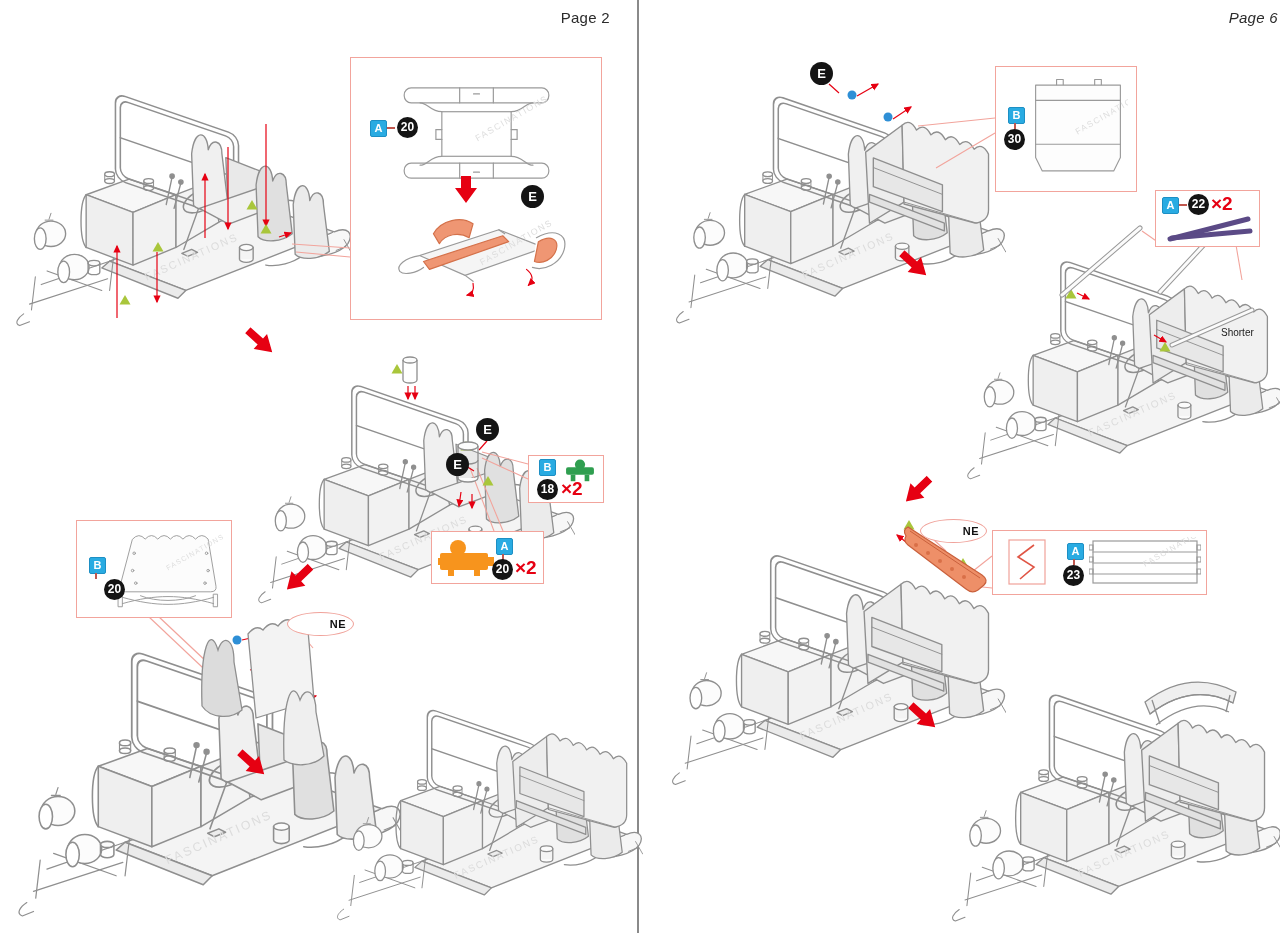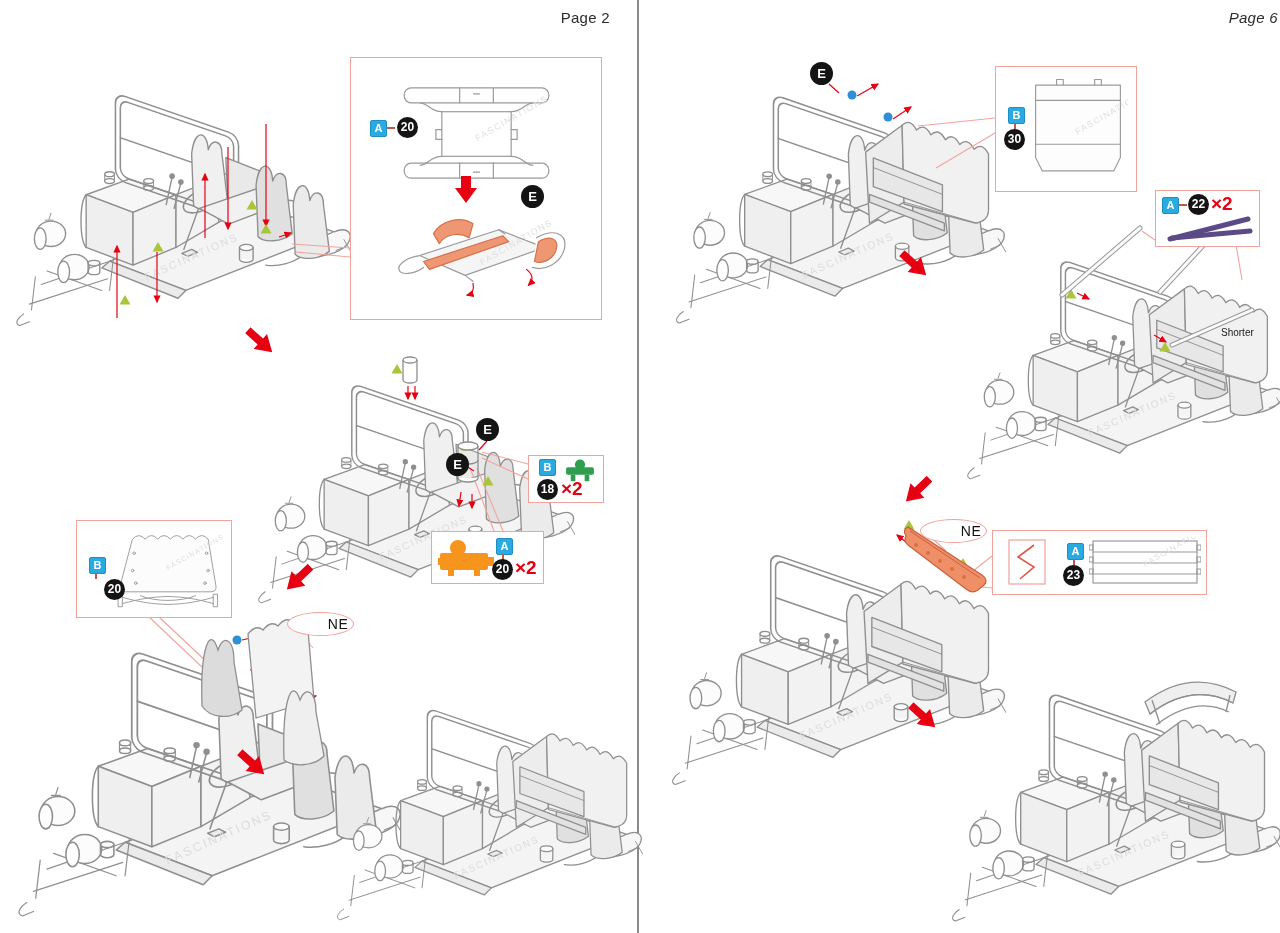--- a/index.html
+++ b/index.html
@@ -21,7 +21,7 @@
   .dash-h{width:8px;height:2px;background:#c0574e;z-index:6;}
   .dash-v{width:2px;height:6px;background:#c0574e;z-index:6;}
   .ne-badge{width:30px;height:22px;border:1.5px solid #f0a29a;border-radius:50%;background:#fff;
-      color:#111;font-weight:normal;font-size:14px;display:flex;align-items:center;justify-content:center;
+      color:#111;font-weight:bold;font-size:11px;display:flex;align-items:center;justify-content:center;
       letter-spacing:.5px;z-index:6;padding-left:35px;}
   .step-arrow{z-index:6;}
   .small-note{font-size:10px;color:#1a1a1a;z-index:6;}

